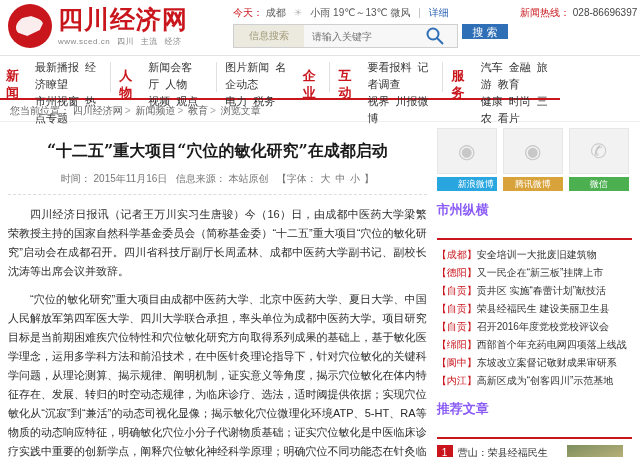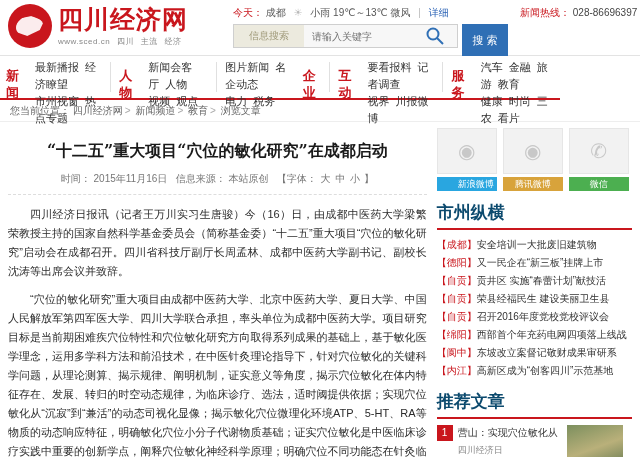--- a/index.html
+++ b/index.html
@@ -33,7 +33,7 @@
   .search-tag { position:absolute; left:234px; top:25px; width:70px; height:22px; background:#eceade; color:#a09a7a; font-size:10px; line-height:22px; text-align:center; font-family:"DejaVu Serif",serif; }
   .search-input { position:absolute; left:310px; top:25px; width:100px; height:22px; border:none; background:transparent; font-size:10px; color:#9a9a9a; outline:none; }
   .search-mag { position:absolute; left:425px; top:26px; width:20px; height:20px; }
-  .search-btn { position:absolute; left:462px; top:24px; width:46px; height:32px; background:#2f6fb5; color:#fff; border:none; font-size:11px; cursor:pointer; }
+  .search-btn { position:absolute; left:462px; top:24px; width:46px; height:15px; background:#2f6fb5; color:#fff; border:none; font-size:11px; cursor:pointer; }
 
   .hotline { position:absolute; left:520px; top:6px; font-size:10px; color:#444; }
   .hotline .k { color:#c9161d; }

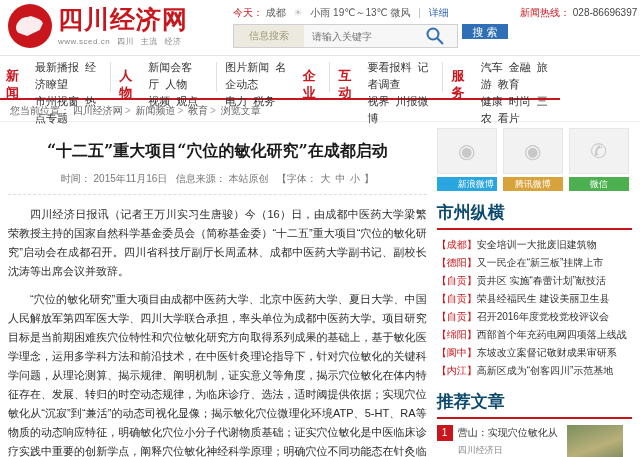--- a/index.html
+++ b/index.html
@@ -74,7 +74,7 @@
   .share-cap.b2 { background:#d8a33b; }
   .share-cap.b3 { background:#4caf50; }
 
-  .side-h { font-size:17px; font-weight:bold; color:#0c4a6e; border-bottom:2px solid #c9161d; padding-bottom:4px; margin:6px 0 6px; }
+  .side-h { font-size:13px; font-weight:bold; color:#8b5cf6; border-bottom:2px solid #c9161d; padding-bottom:19px; margin:6px 0 6px; }
   .side-li { font-size:10px; line-height:18px; color:#333; white-space:nowrap; overflow:hidden; text-overflow:ellipsis; }
   .side-li .tag { color:#c9161d; }
   .side-li a { color:#333; text-decoration:none; }

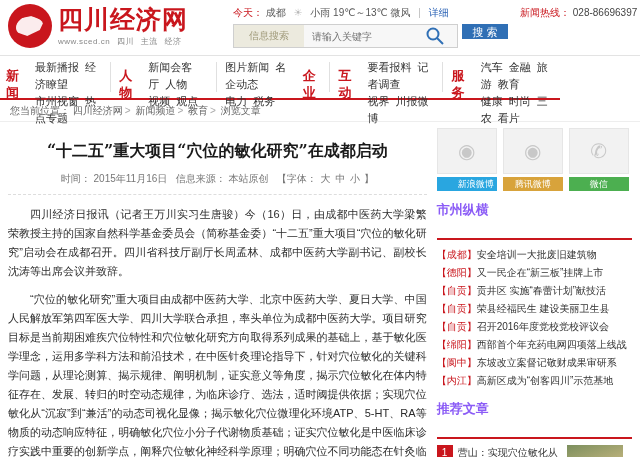--- a/index.html
+++ b/index.html
@@ -229,7 +229,7 @@
     <div class="rec-item">
       <div class="rec-num">1</div>
       <div class="rec-txt">
-        <a href="#" style="color:#333;text-decoration:none;">营山：实现穴位敏化从</a>
+        <a href="#" style="color:#333;text-decoration:none;">营山：荣县经福民生</a>
         <span class="rec-src">四川经济日</span>
       </div>
       <div class="rec-thumb"></div>

